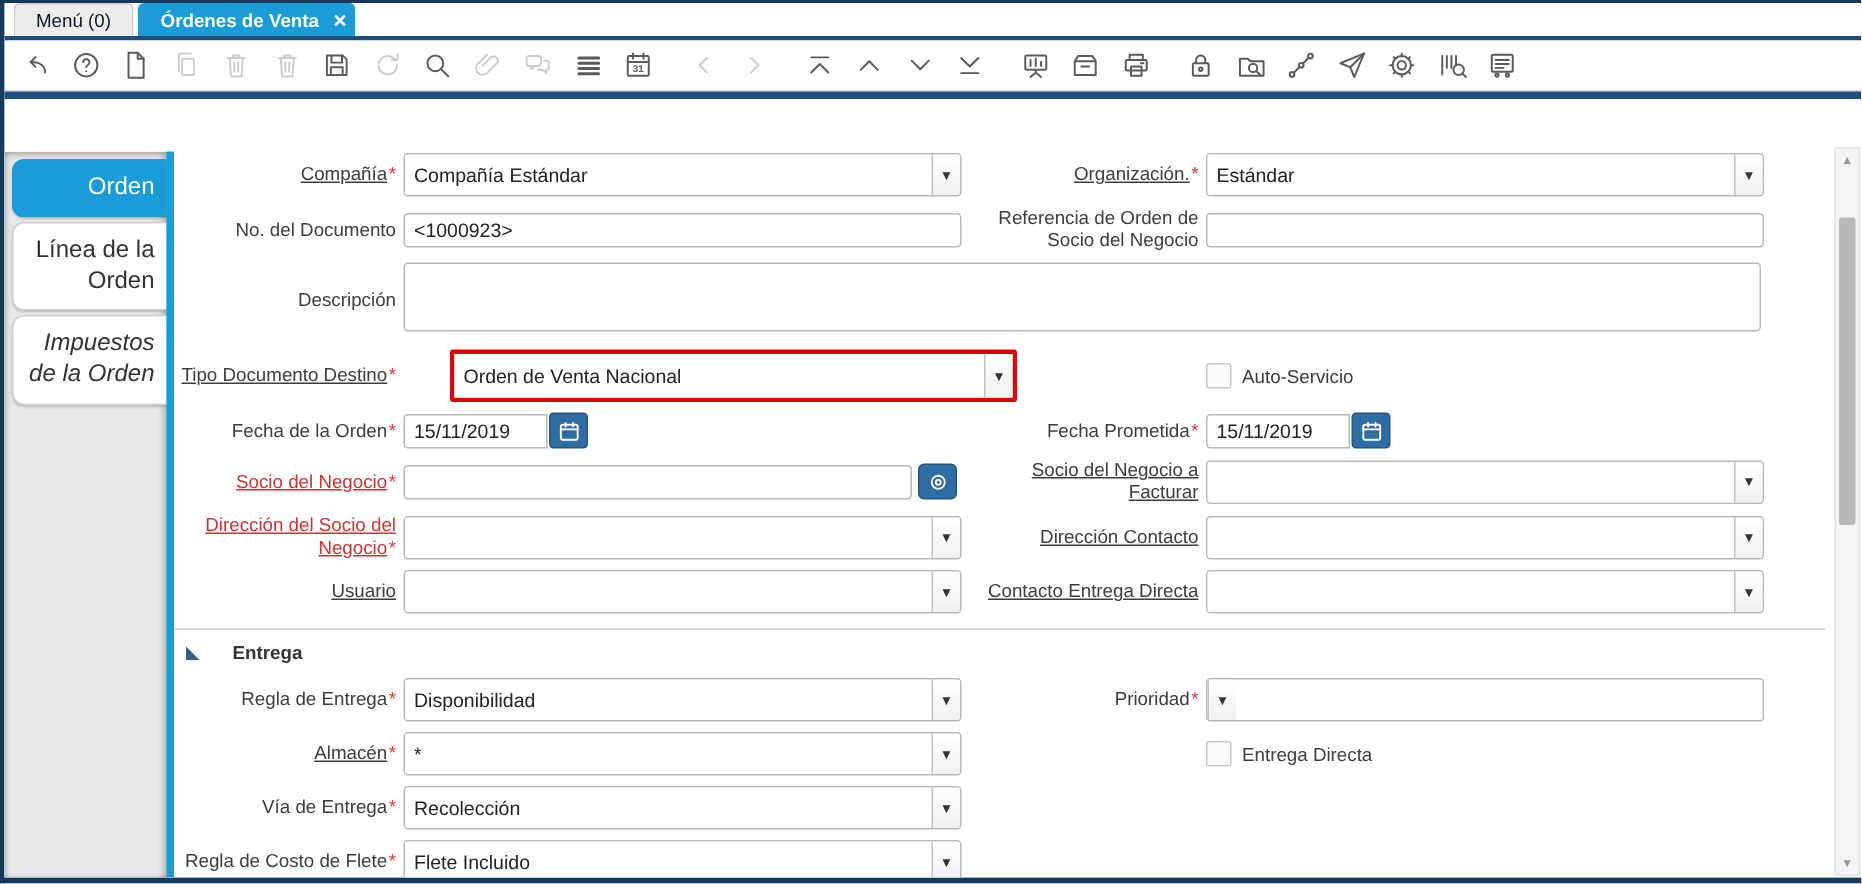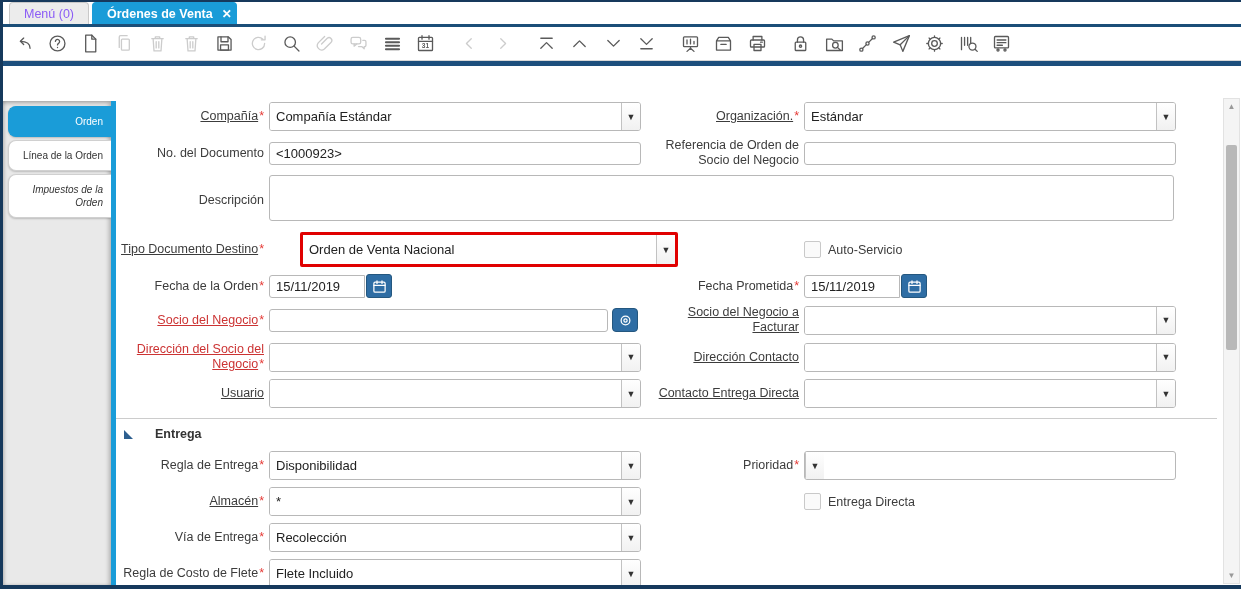--- a/index.html
+++ b/index.html
@@ -11,7 +11,7 @@
 
   
   .tabstrip { height:25px; background:#fff; border-bottom:3px solid #1b4e78; display:flex; align-items:flex-end; padding-left:6px; }
-  .tab { height:22px; display:flex; align-items:center; padding:0 14px; font-size:12.5px; color:#8b5cf6;
+  .tab { height:22px; display:flex; align-items:center; padding:0 14px; font-size:12.5px; color:#0f172a;
          background:#ececec; border:1px solid #c9c9c9; border-bottom:none; border-radius:4px 4px 0 0; margin-right:3px; cursor:default; }
   .tab.active { background:#1a9cd8; border-color:#1a9cd8; color:#fff; font-weight:bold; padding-right:4px; }
   .tab .close { margin-left:9px; font-weight:bold; font-size:12px; color:#fff; }

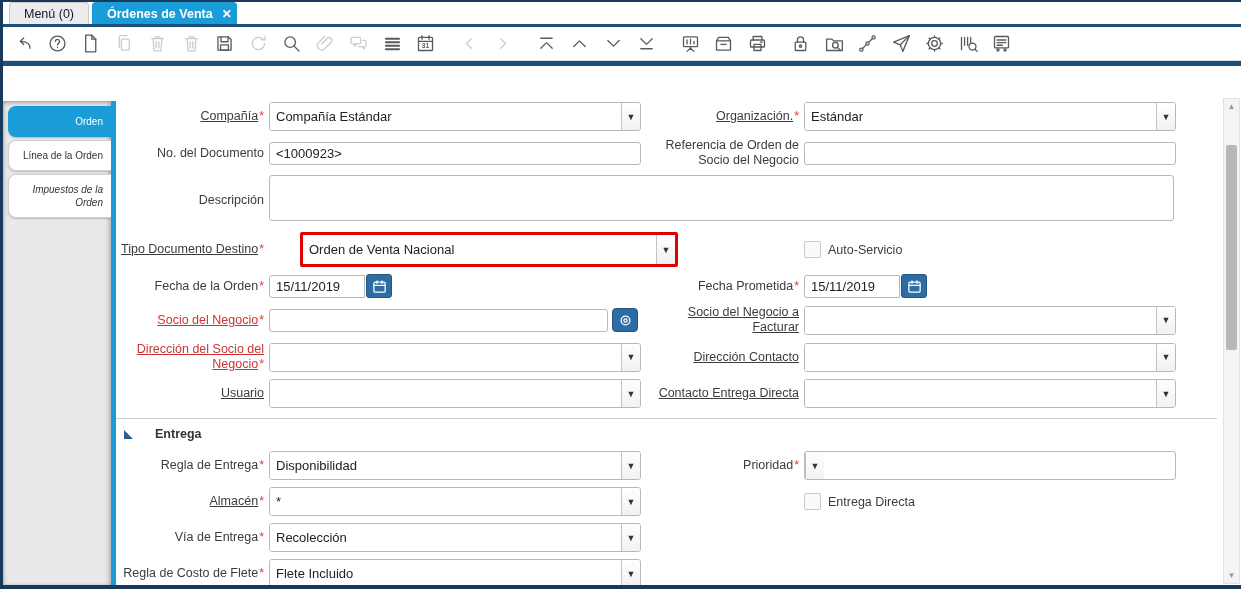--- a/index.html
+++ b/index.html
@@ -34,7 +34,7 @@
   .accent-strip { position:absolute; left:108px; top:35px; bottom:0; width:5px; background:#1a9cd8; }
 
   .side-tab { margin:2px 0 3px 5px; background:#fff; border:1px solid #d0d0d0; border-right:none;
-              border-radius:8px 0 0 8px; padding:8px 8px 8px 0; text-align:right; font-size:10px; color:#333;
+              border-radius:8px 0 0 8px; padding:8px 8px 8px 0; text-align:right; font-size:16px; color:#333;
               line-height:1.3; box-shadow:0 1px 2px rgba(0,0,0,.2); cursor:pointer; }
   .side-tab.active { background:#1a9cd8; border-color:#1a9cd8; color:#fff; border-radius:8px 0 0 8px; }
   .side-tab.italic { font-style:italic; }

